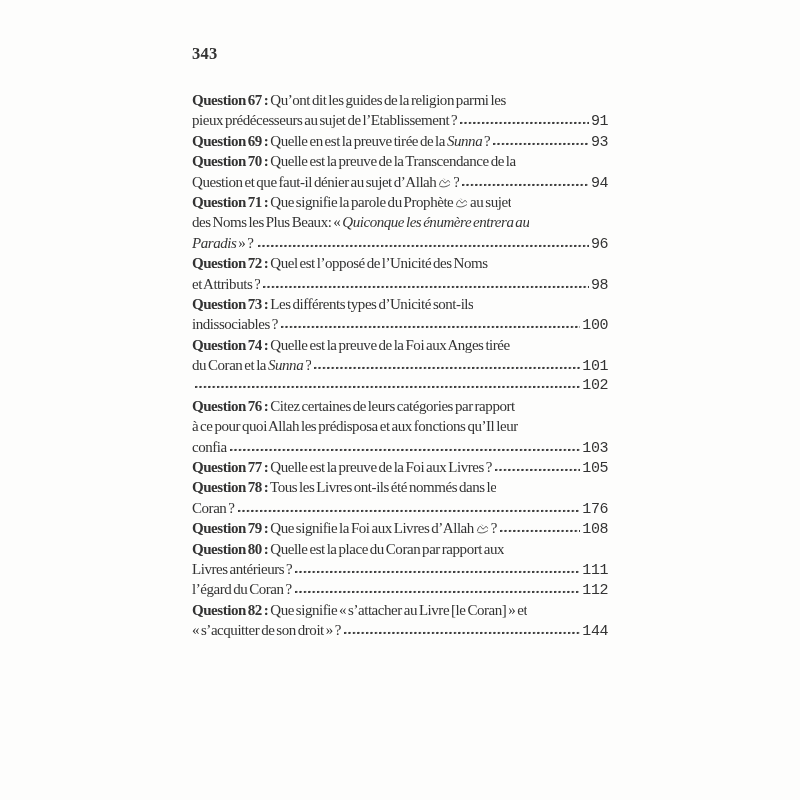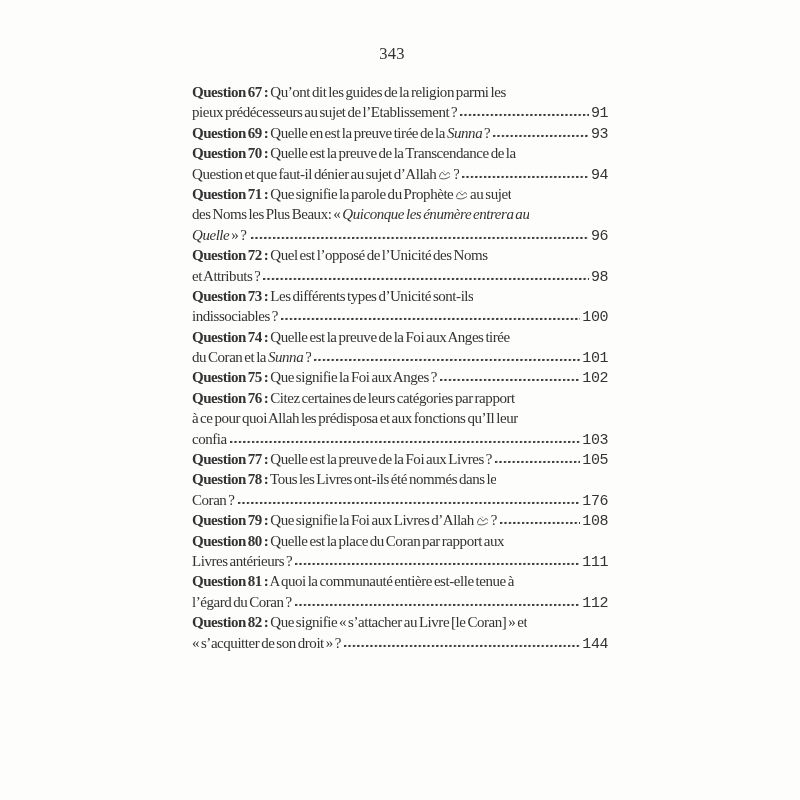--- a/index.html
+++ b/index.html
@@ -10,8 +10,8 @@
     color:#333333;
   }
   .folio{
-    position:absolute;left:184px;top:44px;width:416px;
-    text-align:center;font-weight:400;font-size:16.5px;letter-spacing:.2px;
+    position:absolute;left:192px;top:44px;width:416px;
+    text-align:left;font-weight:700;font-size:16.5px;letter-spacing:.2px;
   }
   .toc{position:absolute;left:192px;top:84px;width:416px;}
   .line{

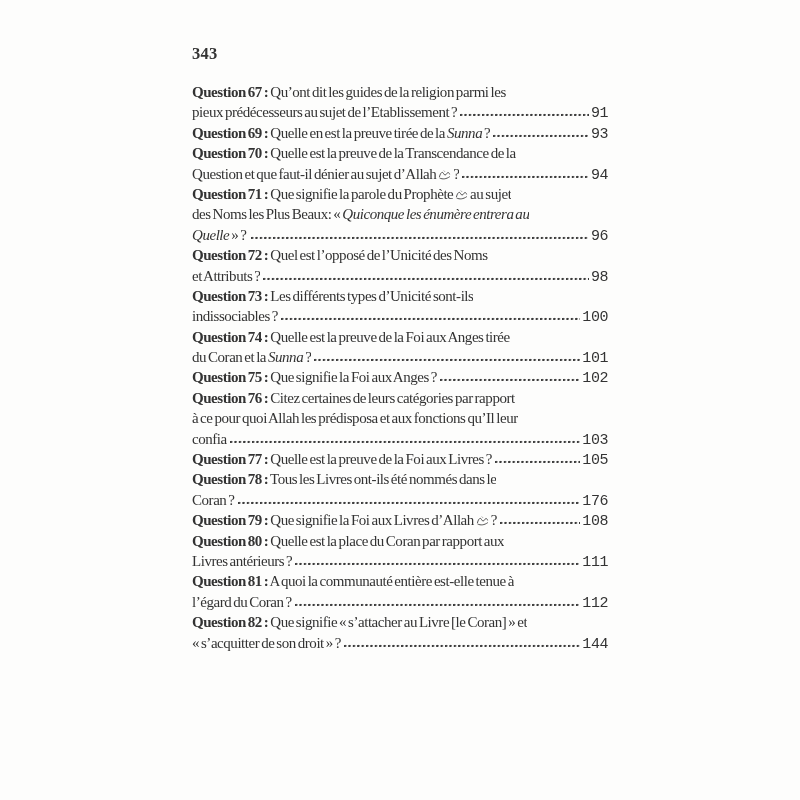--- a/index.html
+++ b/index.html
@@ -13,7 +13,7 @@
     position:absolute;left:192px;top:44px;width:416px;
     text-align:left;font-weight:700;font-size:16.5px;letter-spacing:.2px;
   }
-  .toc{position:absolute;left:192px;top:84px;width:416px;}
+  .toc{position:absolute;left:192px;top:92px;width:416px;}
   .line{
     display:flex;align-items:baseline;
     height:20.4px;font-size:15px;

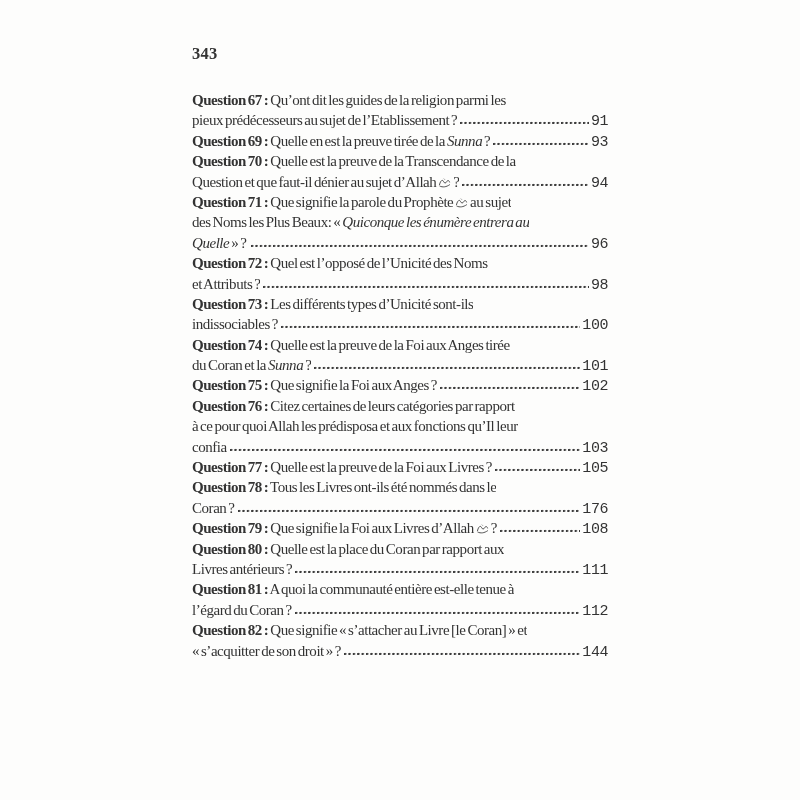--- a/index.html
+++ b/index.html
@@ -56,7 +56,7 @@
                 <path d="M1.5 8.5 C2.5 3.5 5 2.5 6 5 C6.8 7 8.5 7 9.5 5 C10.4 3.1 12 3.5 12.5 5.5 M2 10 C5 11.5 9 11 12.5 8.5 M6.7 2.2 L6.9 2.4" stroke="#3a3a3a" stroke-width="0.95" fill="none" stroke-linecap="round"></path>
               </svg></span><span> au sujet</span></span></div>
         <div class="line"><span class="txt"><span>des Noms les Plus Beaux: « </span><span class="i">Quiconque les énumère entrera au</span></span></div>
-        <div class="line"><span class="txt"><span class="i">Quelle</span><span> » ? </span></span><span class="leader"></span><span class="pg">96</span></div>
+        <div class="line"><span class="txt"><span class="i">Paradis</span><span> » ? </span></span><span class="leader"></span><span class="pg">96</span></div>
       </div>
       <div>
         <div class="line"><span class="txt"><span class="q">Question 72 :</span><span> Quel est l’opposé de l’Unicité des Noms</span></span></div>

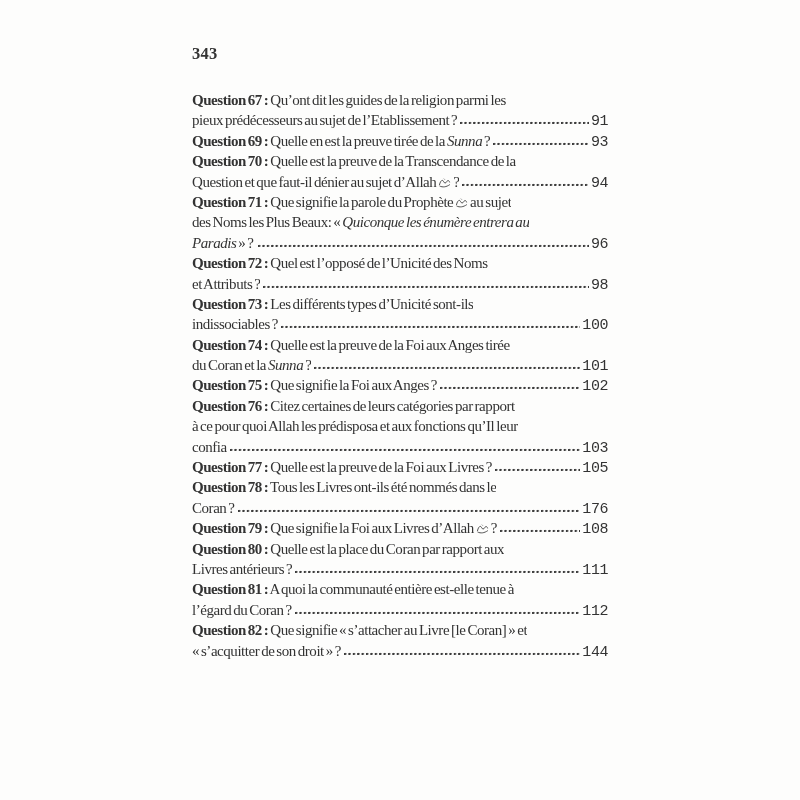--- a/index.html
+++ b/index.html
@@ -71,7 +71,7 @@
         <div class="line"><span class="txt"><span>du Coran et la </span><span class="i">Sunna</span><span> ?</span></span><span class="leader"></span><span class="pg">101</span></div>
       </div>
       <div>
-        <div class="line"><span class="txt"><span class="q">Question 75 :</span><span> Que signifie la Foi aux Anges ?</span></span><span class="leader"></span><span class="pg">102</span></div>
+        <div class="line"><span class="leader"></span><span class="pg">102</span></div>
       </div>
       <div>
         <div class="line"><span class="txt"><span class="q">Question 76 :</span><span> Citez certaines de leurs catégories par rapport</span></span></div>

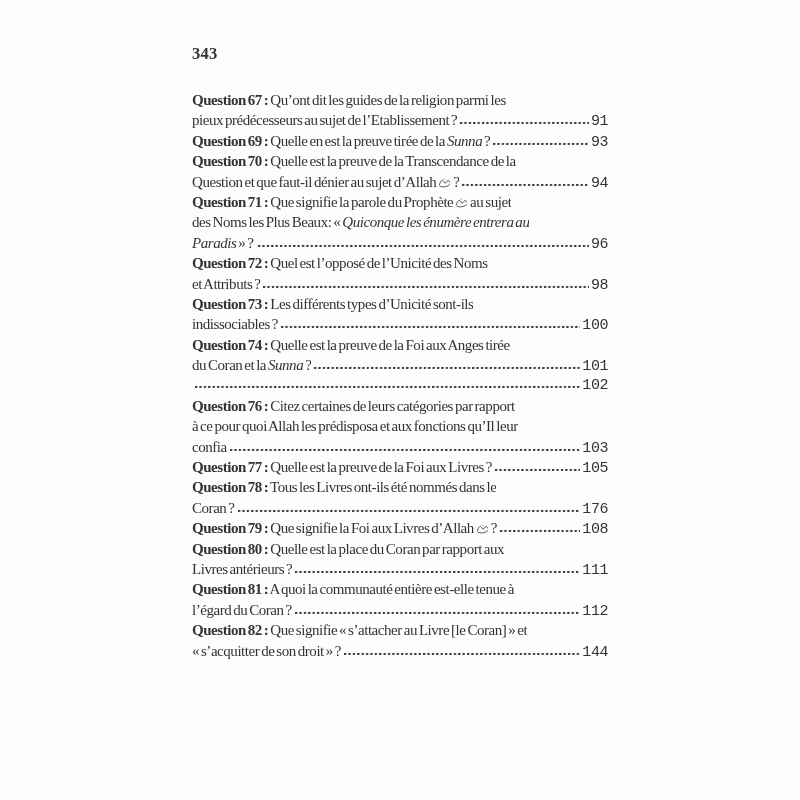--- a/index.html
+++ b/index.html
@@ -95,7 +95,6 @@
         <div class="line"><span class="txt"><span>Livres antérieurs ?</span></span><span class="leader"></span><span class="pg">111</span></div>
       </div>
       <div>
-        <div class="line"><span class="txt"><span class="q">Question 81 :</span><span> A quoi la communauté entière est-elle tenue à</span></span></div>
         <div class="line"><span class="txt"><span>l’égard du Coran ?</span></span><span class="leader"></span><span class="pg">112</span></div>
       </div>
       <div>

